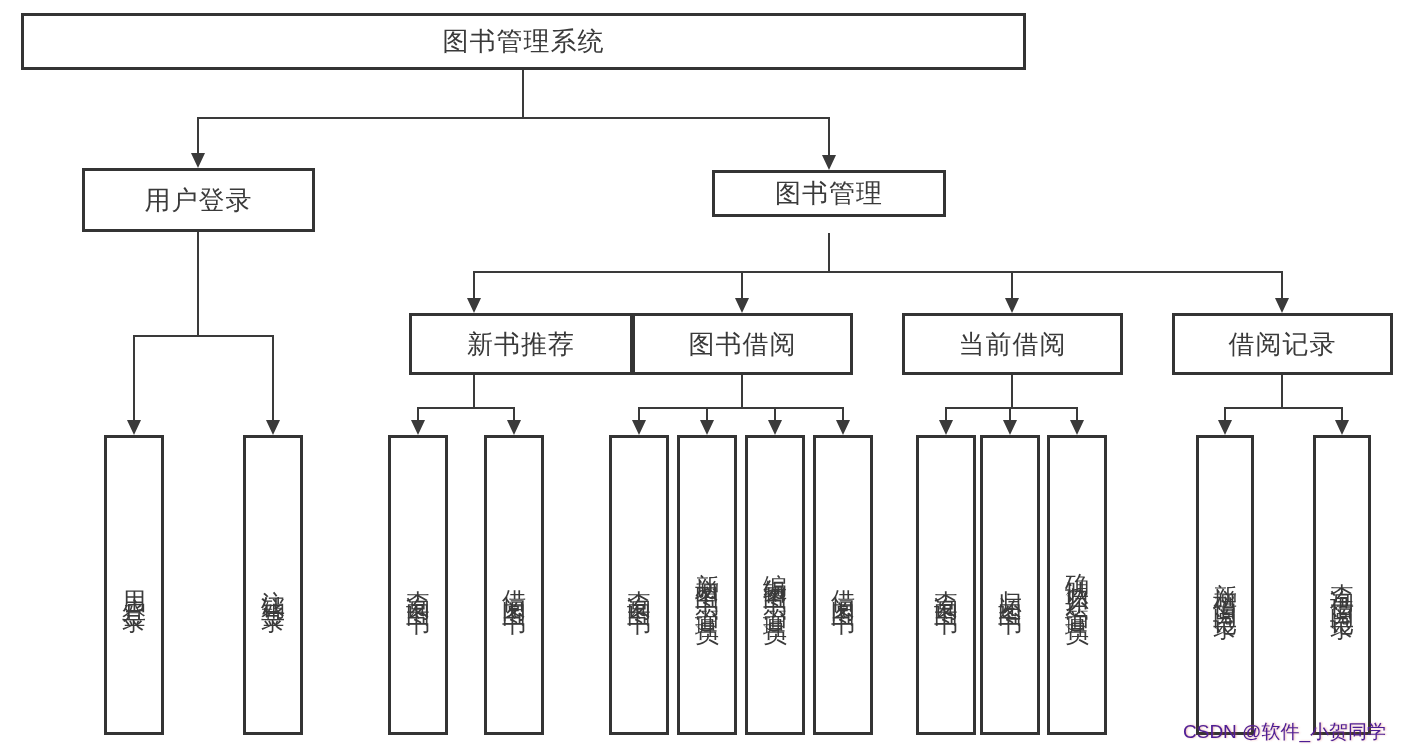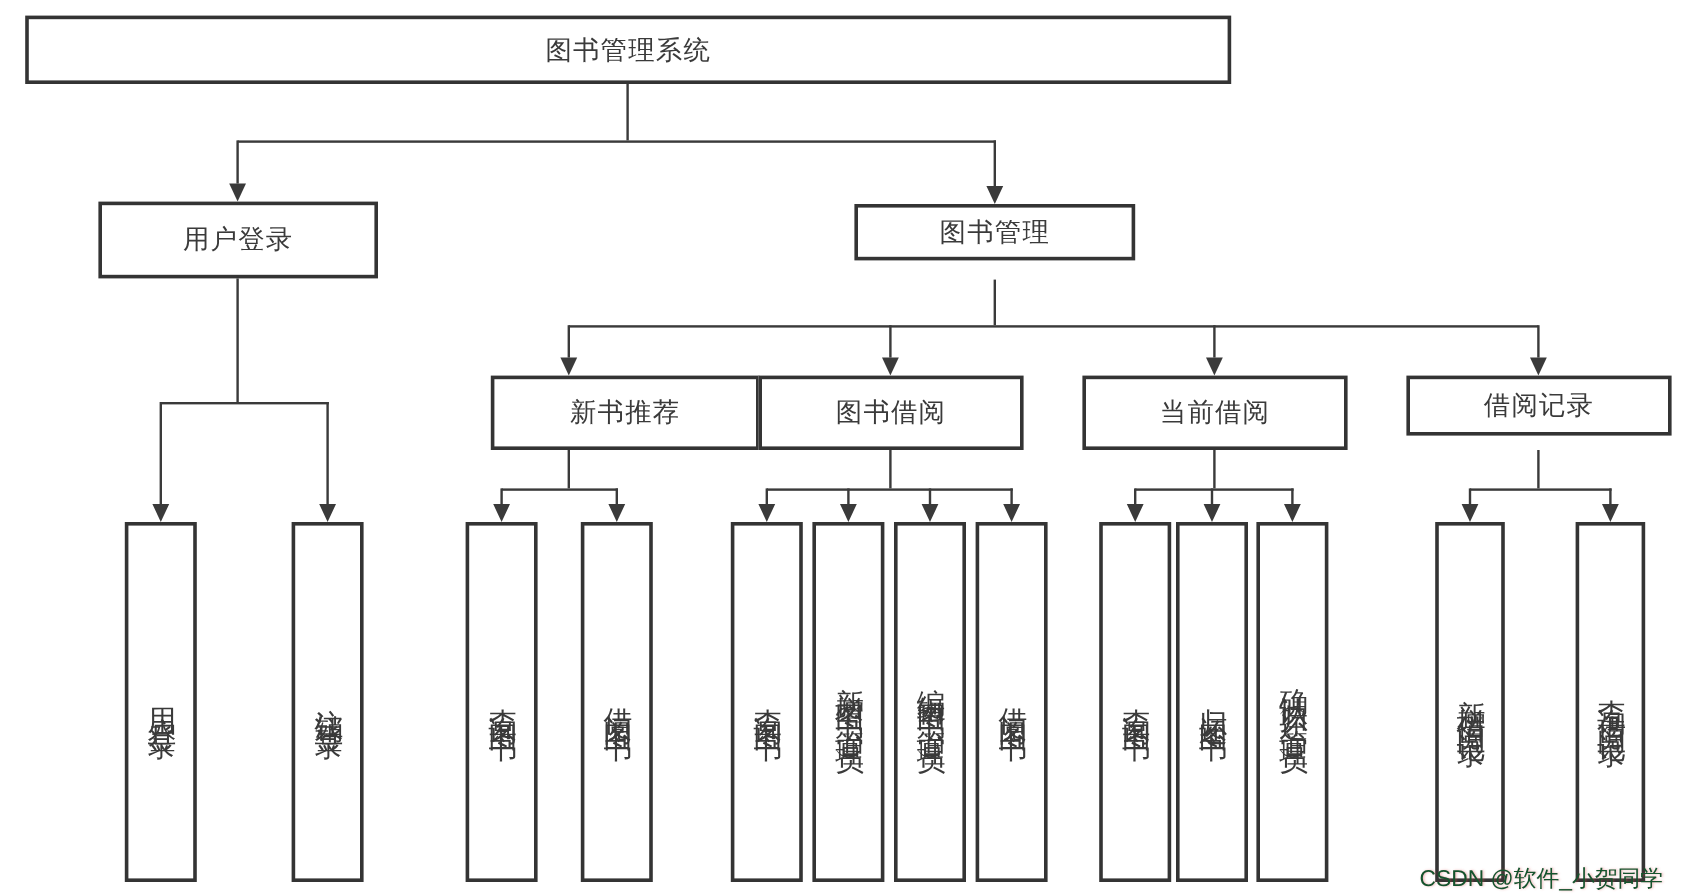--- a/index.html
+++ b/index.html
@@ -20,7 +20,7 @@
     display: flex;
     align-items: center;
     justify-content: center;
-    font-size: 22px;
+    font-size: 26px;
     letter-spacing: 1px;
     color: #3a3a3a;
   }

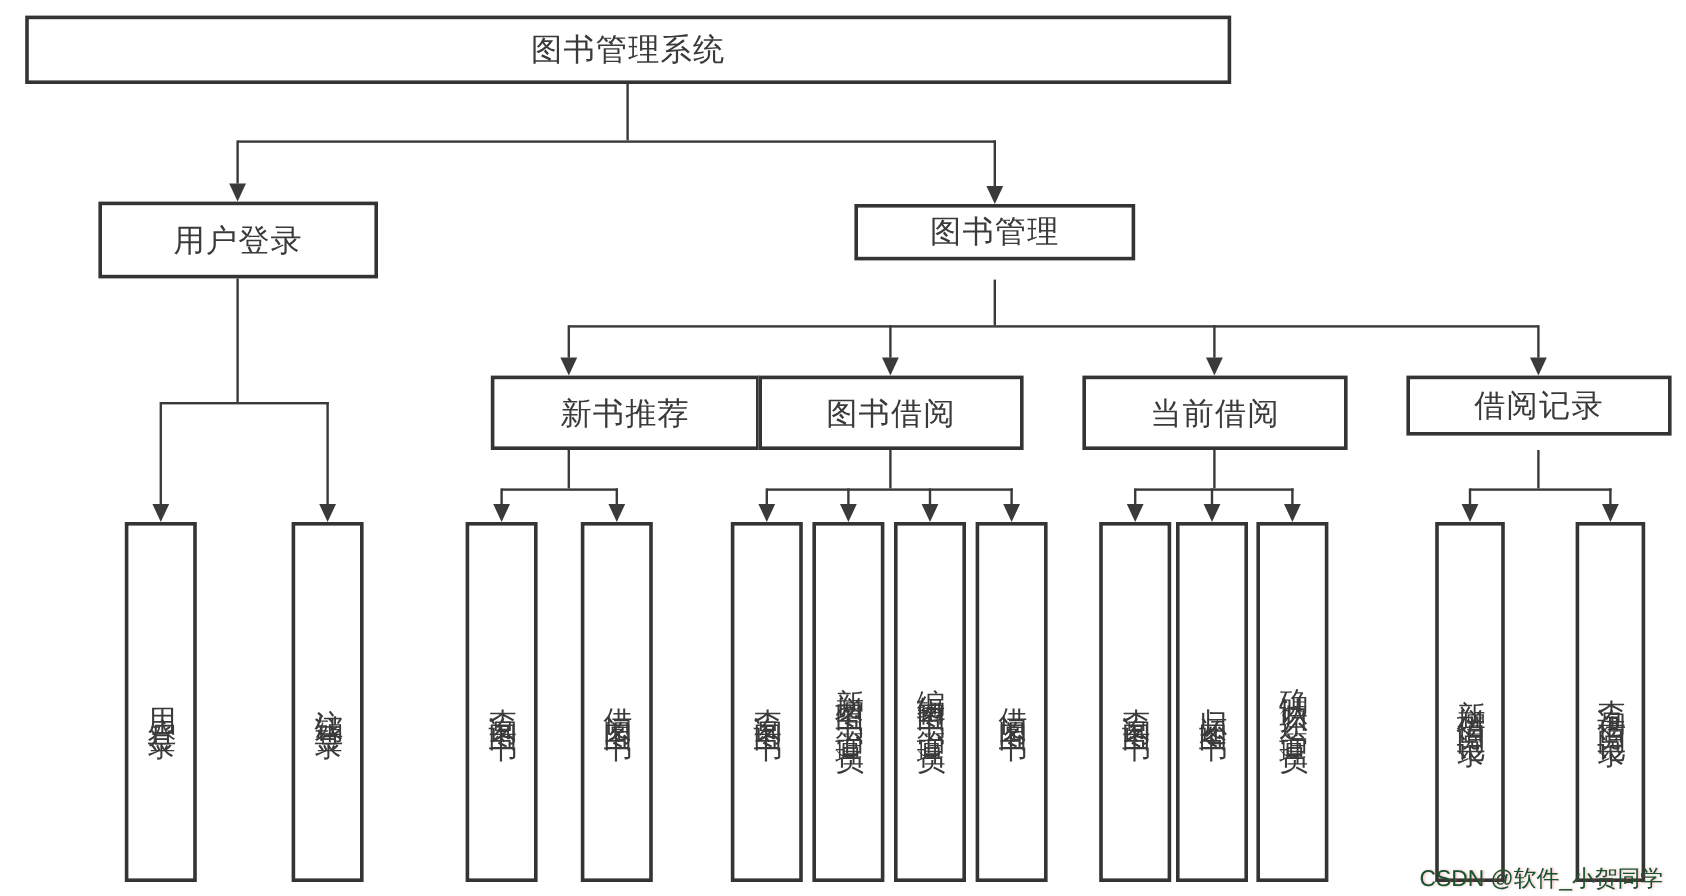--- a/index.html
+++ b/index.html
@@ -91,7 +91,7 @@
     <span>当前借阅</span>
   </div>
 
-  <div class="node" style="left:1172px; top:313px; width:221px; height:50px;">
+  <div class="node" style="left:1172px; top:313px; width:221px; height:62px;">
     <span>借阅记录</span>
   </div>
 

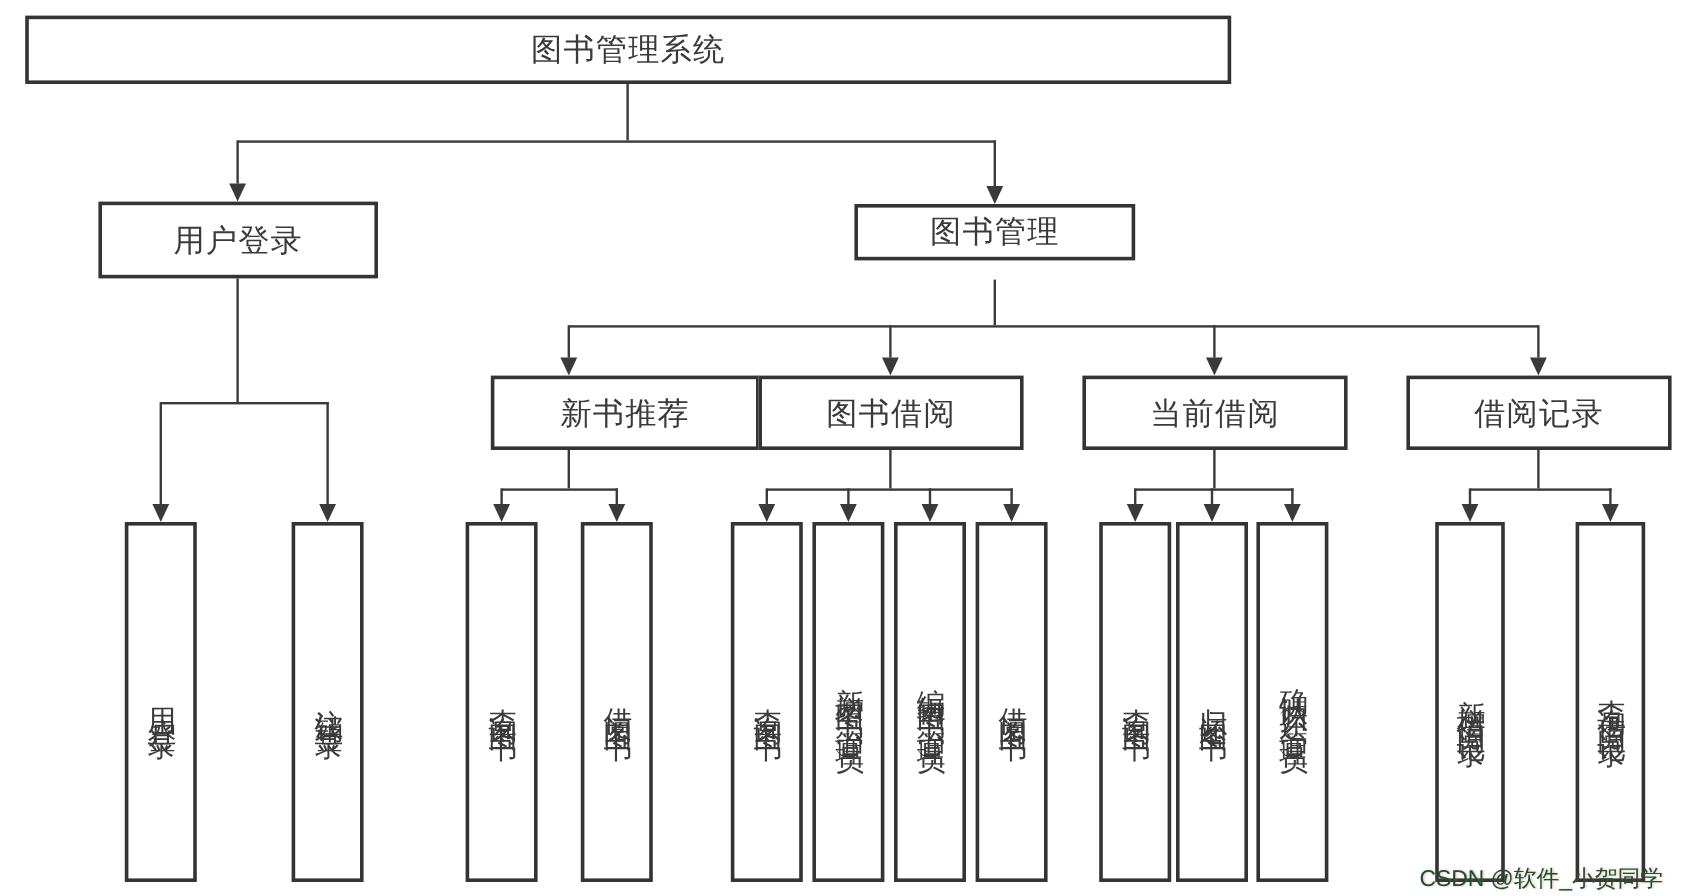--- a/index.html
+++ b/index.html
@@ -57,7 +57,7 @@
     left: 1183px;
     top: 719px;
     font-size: 19px;
-    color: #14532d;
+    color: #4c1d95;
     text-shadow: 1px 0 2px rgba(216, 80, 80, 0.45);
     white-space: nowrap;
   }

